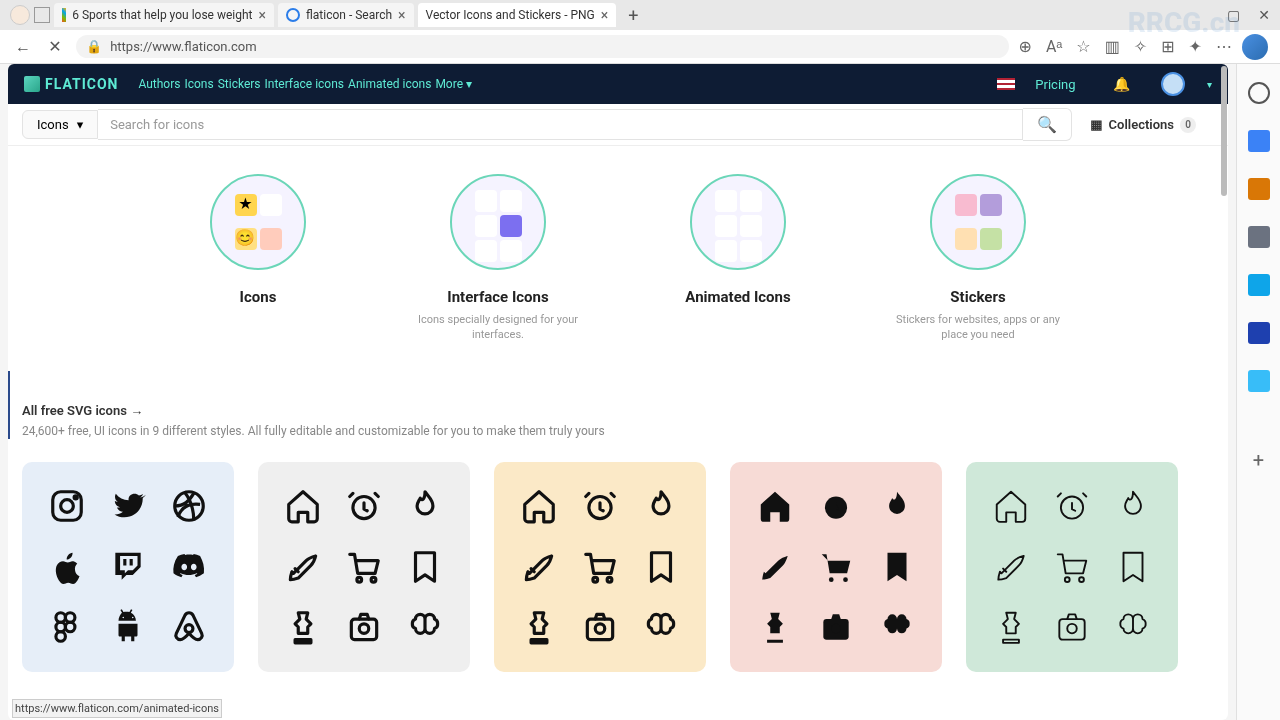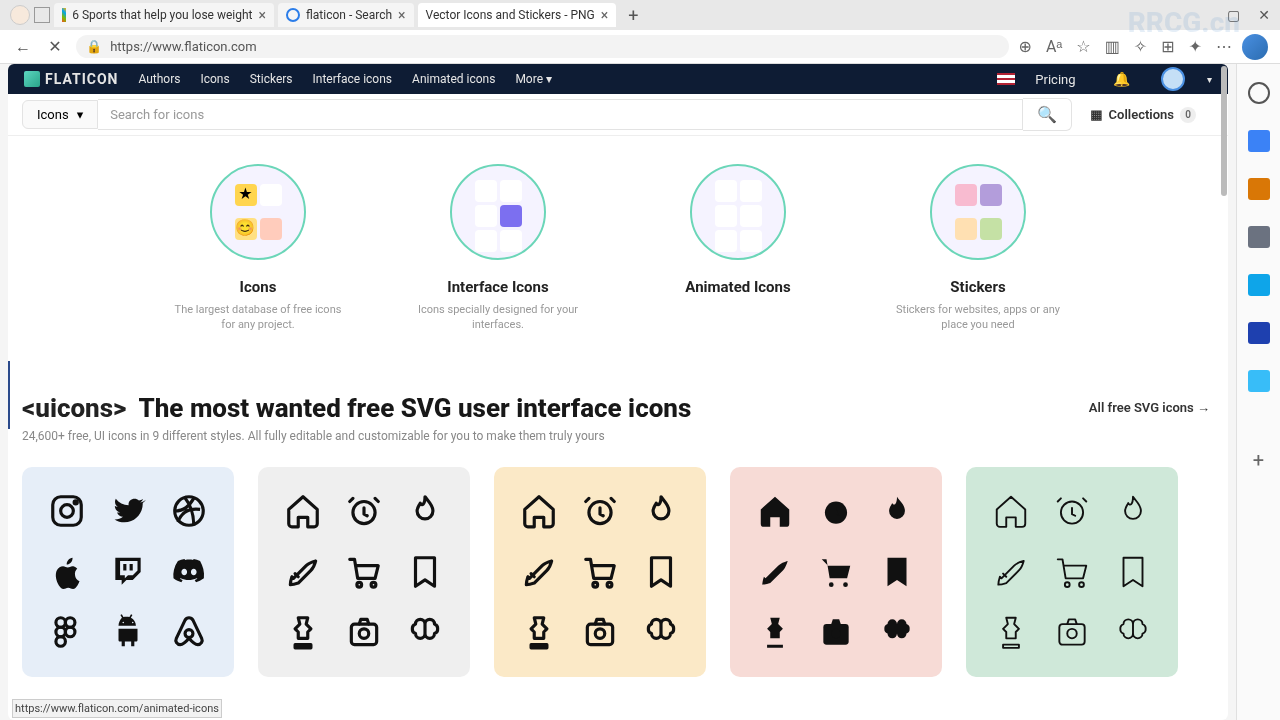--- a/index.html
+++ b/index.html
@@ -30,7 +30,7 @@
 .scrollbar-thumb { position: absolute; right: 1px; top: 2px; width: 6px; height: 130px; background: #bbb; border-radius: 3px; }
 
 
-.topnav { height: 30px; background: #0e1c34; display: flex; align-items: center; padding: 0 16px; gap: 20px; color: #e5e5e5; font-size: 13px; }
+.topnav { height: 40px; background: #0e1c34; display: flex; align-items: center; padding: 0 16px; gap: 20px; color: #5eead4; font-size: 13px; }
 .logo { font-weight: 700; letter-spacing: 1px; font-size: 14px; display: flex; align-items: center; gap: 5px; }
 .logo-mark { width: 16px; height: 16px; background: linear-gradient(135deg,#5cd6c0,#2aa58a); border-radius: 2px; }
 .nav-links { display: flex; gap: 20px; font-size: 12px; }

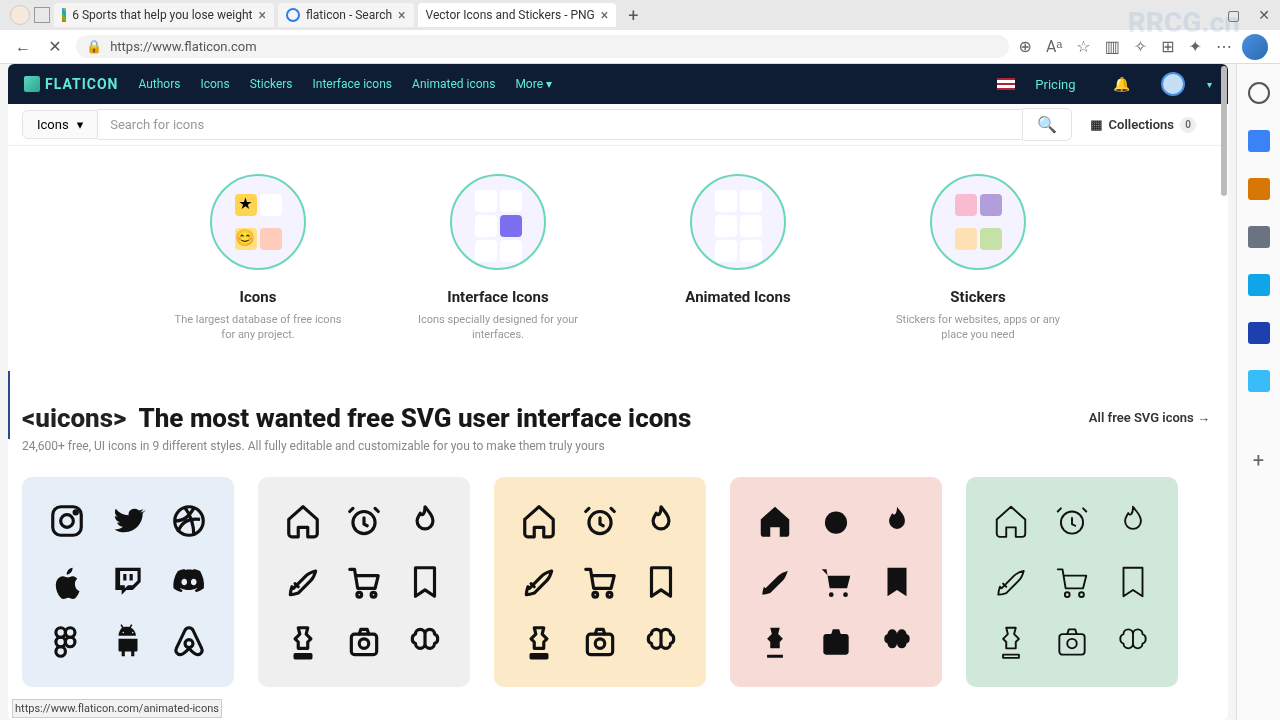--- a/index.html
+++ b/index.html
@@ -33,7 +33,7 @@
 .topnav { height: 40px; background: #0e1c34; display: flex; align-items: center; padding: 0 16px; gap: 20px; color: #5eead4; font-size: 13px; }
 .logo { font-weight: 700; letter-spacing: 1px; font-size: 14px; display: flex; align-items: center; gap: 5px; }
 .logo-mark { width: 16px; height: 16px; background: linear-gradient(135deg,#5cd6c0,#2aa58a); border-radius: 2px; }
-.nav-links { display: flex; gap: 20px; font-size: 12px; }
+.nav-links { display: flex; gap: 4px; font-size: 12px; }
 .nav-spacer { flex: 1; }
 .avatar-small { width: 24px; height: 24px; border-radius: 50%; background: #c5dff6; border: 2px solid #4a90e2; margin-left: 10px; }
 .bell { font-size: 14px; }

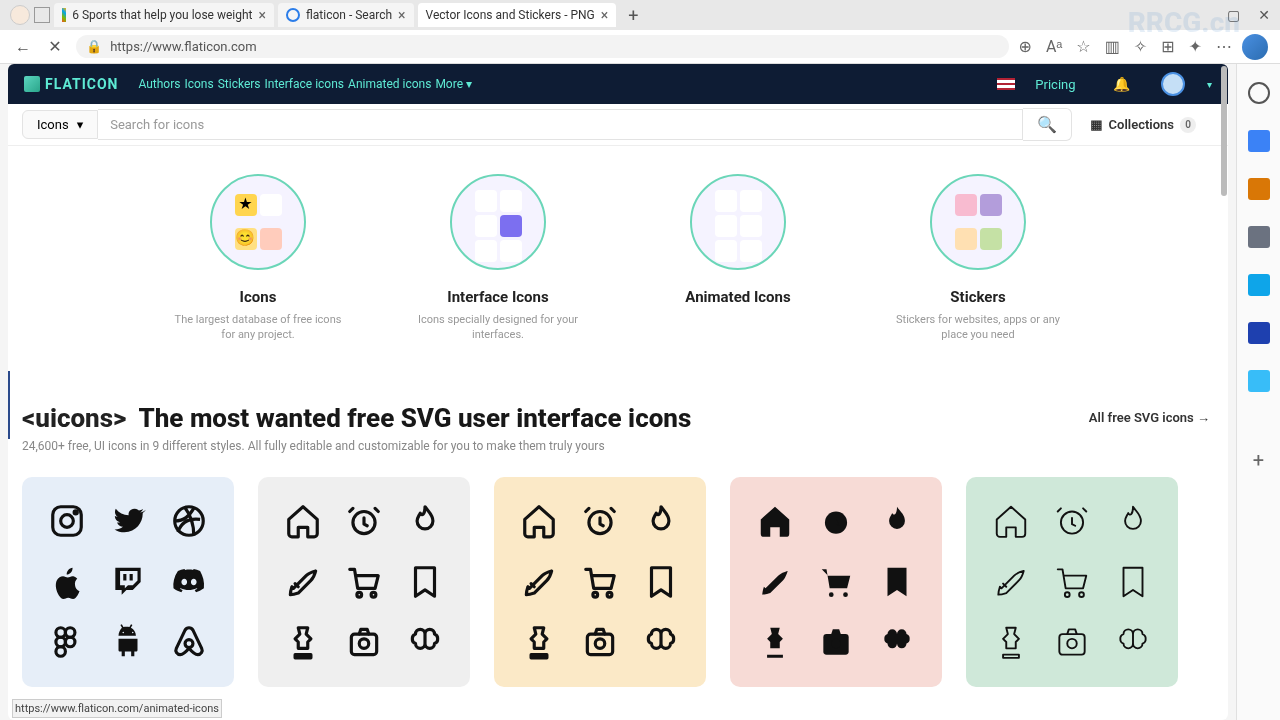--- a/index.html
+++ b/index.html
@@ -178,7 +178,6 @@
             <span style="background:#ffccbc"></span>
         </div>
         <div class="cat-title">Icons</div>
-        <div class="cat-desc">The largest database of free icons for any project.</div>
       </div>
       <div class="cat">
         <div class="cat-circle">

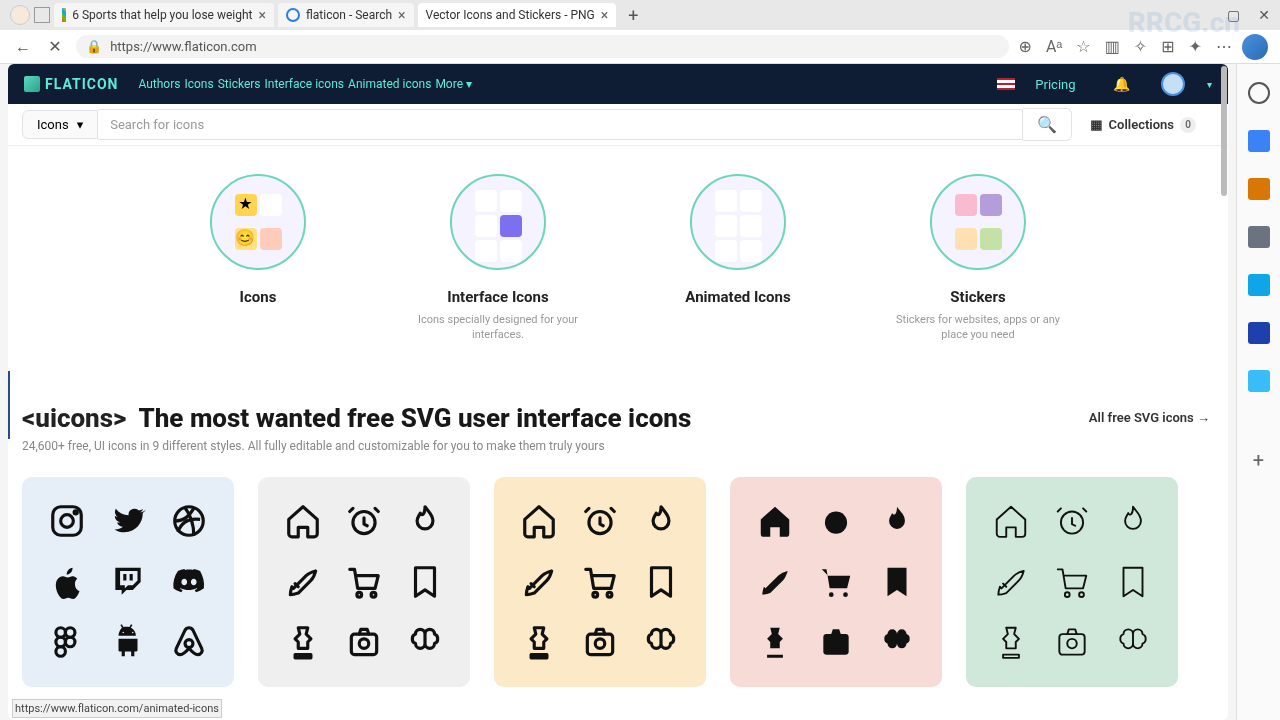--- a/index.html
+++ b/index.html
@@ -217,10 +217,6 @@
     <div class="uicons-sec">
       <div class="vbar"></div>
       <div class="uicons-head">
-        <div class="uicons-title-row">
-          <span class="uicons-tag">&lt;uicons&gt;</span>
-          <span class="uicons-title">The most wanted free SVG user interface icons</span>
-        </div>
         <span class="uicons-link">All free SVG icons  →</span>
       </div>
       <div class="uicons-sub">24,600+ free, UI icons in 9 different styles. All fully editable and customizable for you to make them truly yours</div>

